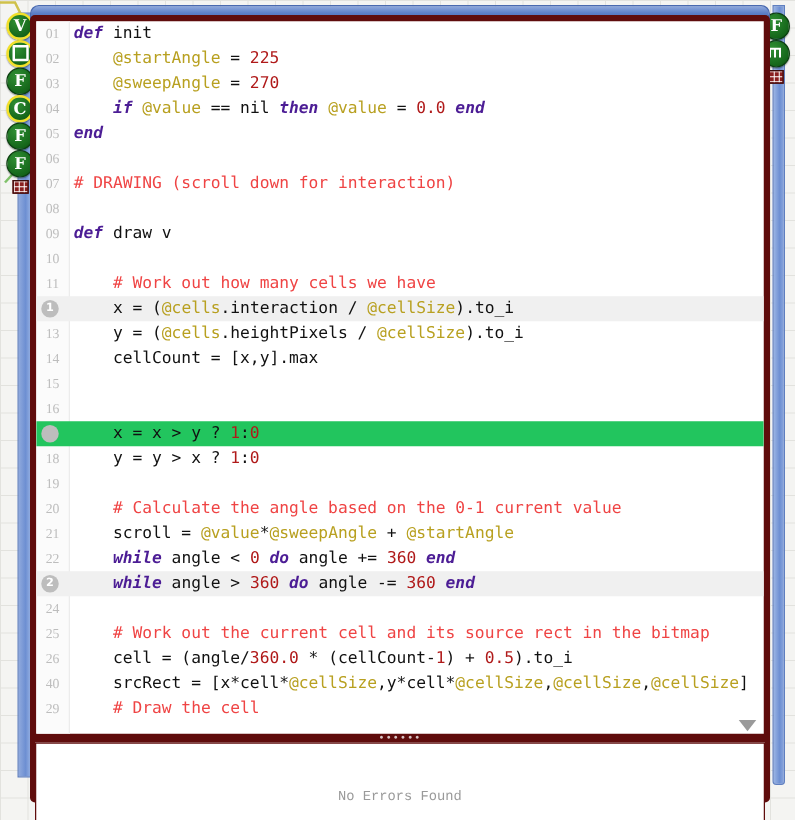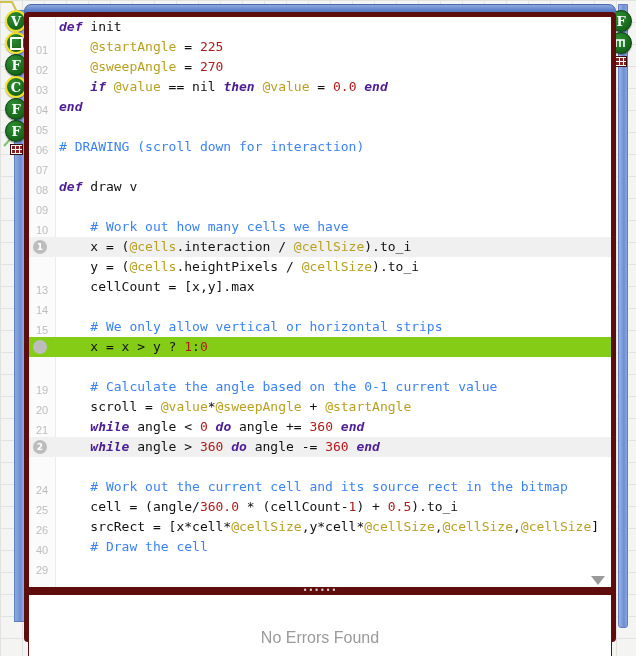--- a/index.html
+++ b/index.html
@@ -81,10 +81,9 @@
   .ln{
     position:absolute;left:0;top:0;width:26px;height:20px;
     text-align:center;
-    font-family:Liberation Sans, sans-serif;
+    font-family:Liberation Serif, serif;
     font-size:11px;color:#bdbdbd;
     box-sizing:border-box;
-    margin-top:23px;
   }
   .bp{
     position:absolute;left:4px;top:3px;width:14px;height:14px;

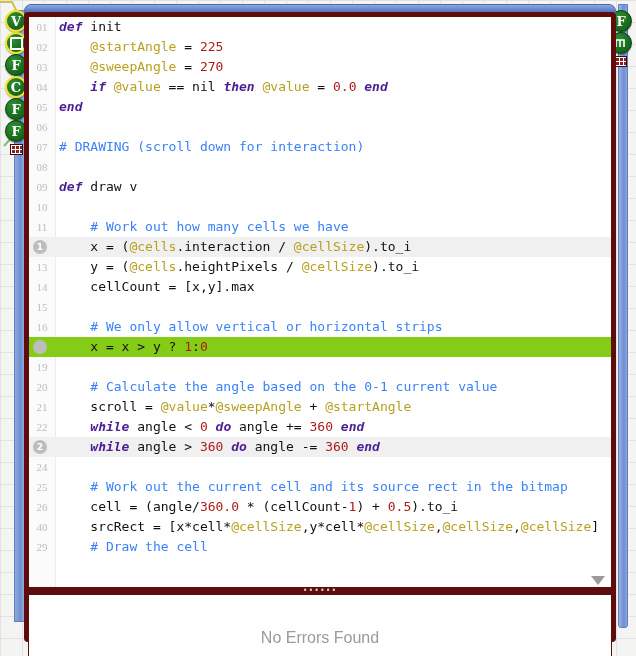--- a/index.html
+++ b/index.html
@@ -98,7 +98,7 @@
   
   .kw{color:#4c1d95;font-weight:bold;font-style:italic;}
   .num{color:#b01a1a;margin-top:20px;}
-  .cmt{color:#3b82f6;}
+  .cmt{color:#ef4444;}
   .ivar{color:#b8a020;}
   .plain{color:#111;}
   

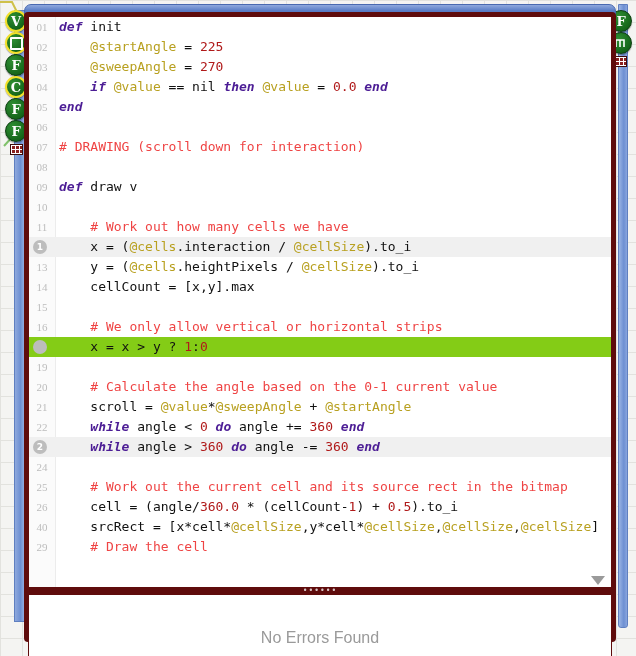--- a/index.html
+++ b/index.html
@@ -247,7 +247,7 @@
           <div class="line"><div class="ln">13</div><span class="src"><span class="plain">    y = (</span><span class="ivar">@cells</span><span class="plain">.heightPixels / </span><span class="ivar">@cellSize</span><span class="plain">).to_i</span></span></div>
           <div class="line"><div class="ln">14</div><span class="src"><span class="plain">    cellCount = [x,y].max</span></span></div>
           <div class="line"><div class="ln">15</div><span class="src"></span></div>
-          <div class="line"><div class="ln">16</div><span class="src"><span class="plain">    </span><span class="cmt"># We only allow vertical or horizontal strips</span></span></div>
+          <div class="line"><div class="ln">16</div><span class="src"><span class="plain">    </span></span></div>
           <div class="line hl-green"><div class="bp"></div><span class="src"><span class="plain">    x = x &gt; y ? </span><span class="num">1</span><span class="plain">:</span><span class="num">0</span></span></div>
           <div class="line"><div class="ln">19</div><span class="src"></span></div>
           <div class="line"><div class="ln">20</div><span class="src"><span class="plain">    </span><span class="cmt"># Calculate the angle based on the 0-1 current value</span></span></div>

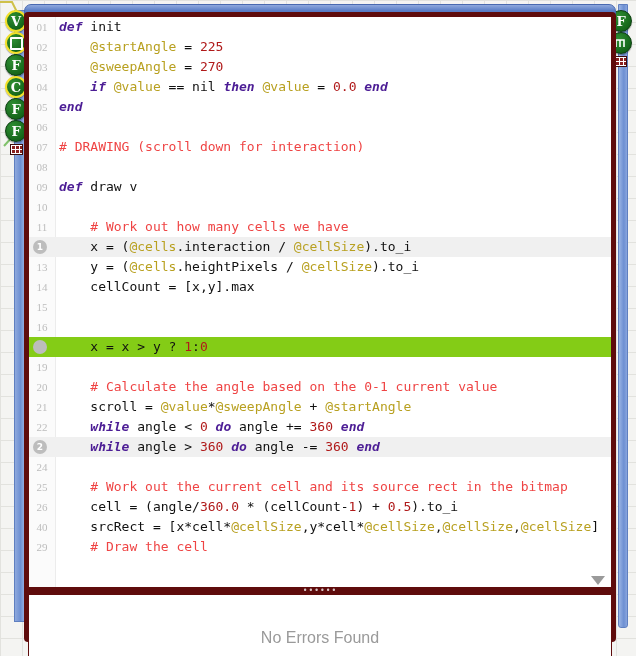--- a/index.html
+++ b/index.html
@@ -77,7 +77,7 @@
     color:#111;
   }
   .line.hl{background:#f0f0f0;}
-  .line.hl-green{background:#84cc16;}
+  .line.hl-green{background:#22c55e;}
   .ln{
     position:absolute;left:0;top:0;width:26px;height:20px;
     text-align:center;

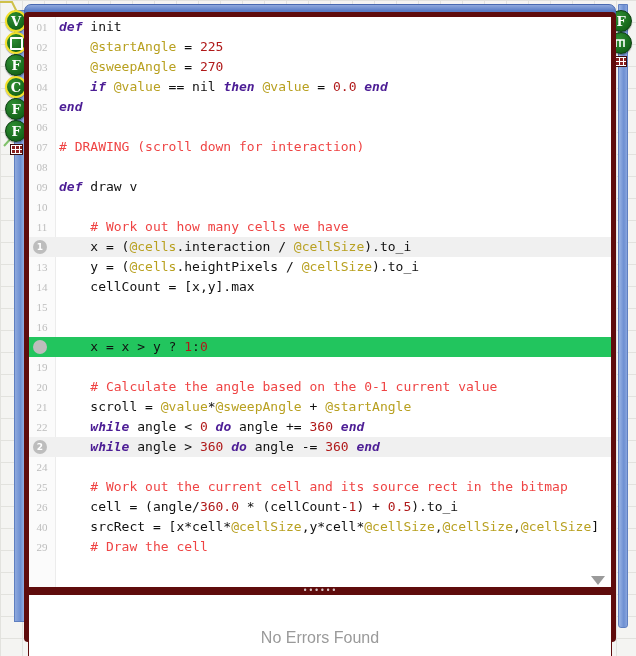--- a/index.html
+++ b/index.html
@@ -249,6 +249,7 @@
           <div class="line"><div class="ln">15</div><span class="src"></span></div>
           <div class="line"><div class="ln">16</div><span class="src"><span class="plain">    </span></span></div>
           <div class="line hl-green"><div class="bp"></div><span class="src"><span class="plain">    x = x &gt; y ? </span><span class="num">1</span><span class="plain">:</span><span class="num">0</span></span></div>
+          <div class="line"><div class="ln">18</div><span class="src"><span class="plain">    y = y &gt; x ? </span><span class="num">1</span><span class="plain">:</span><span class="num">0</span></span></div>
           <div class="line"><div class="ln">19</div><span class="src"></span></div>
           <div class="line"><div class="ln">20</div><span class="src"><span class="plain">    </span><span class="cmt"># Calculate the angle based on the 0-1 current value</span></span></div>
           <div class="line"><div class="ln">21</div><span class="src"><span class="plain">    scroll = </span><span class="ivar">@value</span><span class="plain">*</span><span class="ivar">@sweepAngle</span><span class="plain"> + </span><span class="ivar">@startAngle</span></span></div>

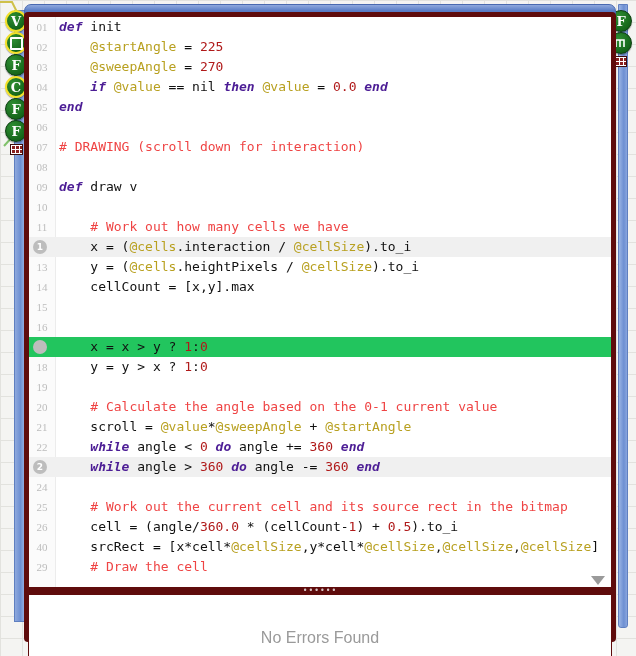--- a/index.html
+++ b/index.html
@@ -128,8 +128,8 @@
     display:flex;align-items:center;justify-content:center;
   }
   #status-text{
-    font-family:Liberation Sans, sans-serif;
-    font-size:16px;color:#9a9a9a;
+    font-family:Liberation Mono, monospace;
+    font-size:11px;color:#9a9a9a;
   }
   
   #right-rail{

